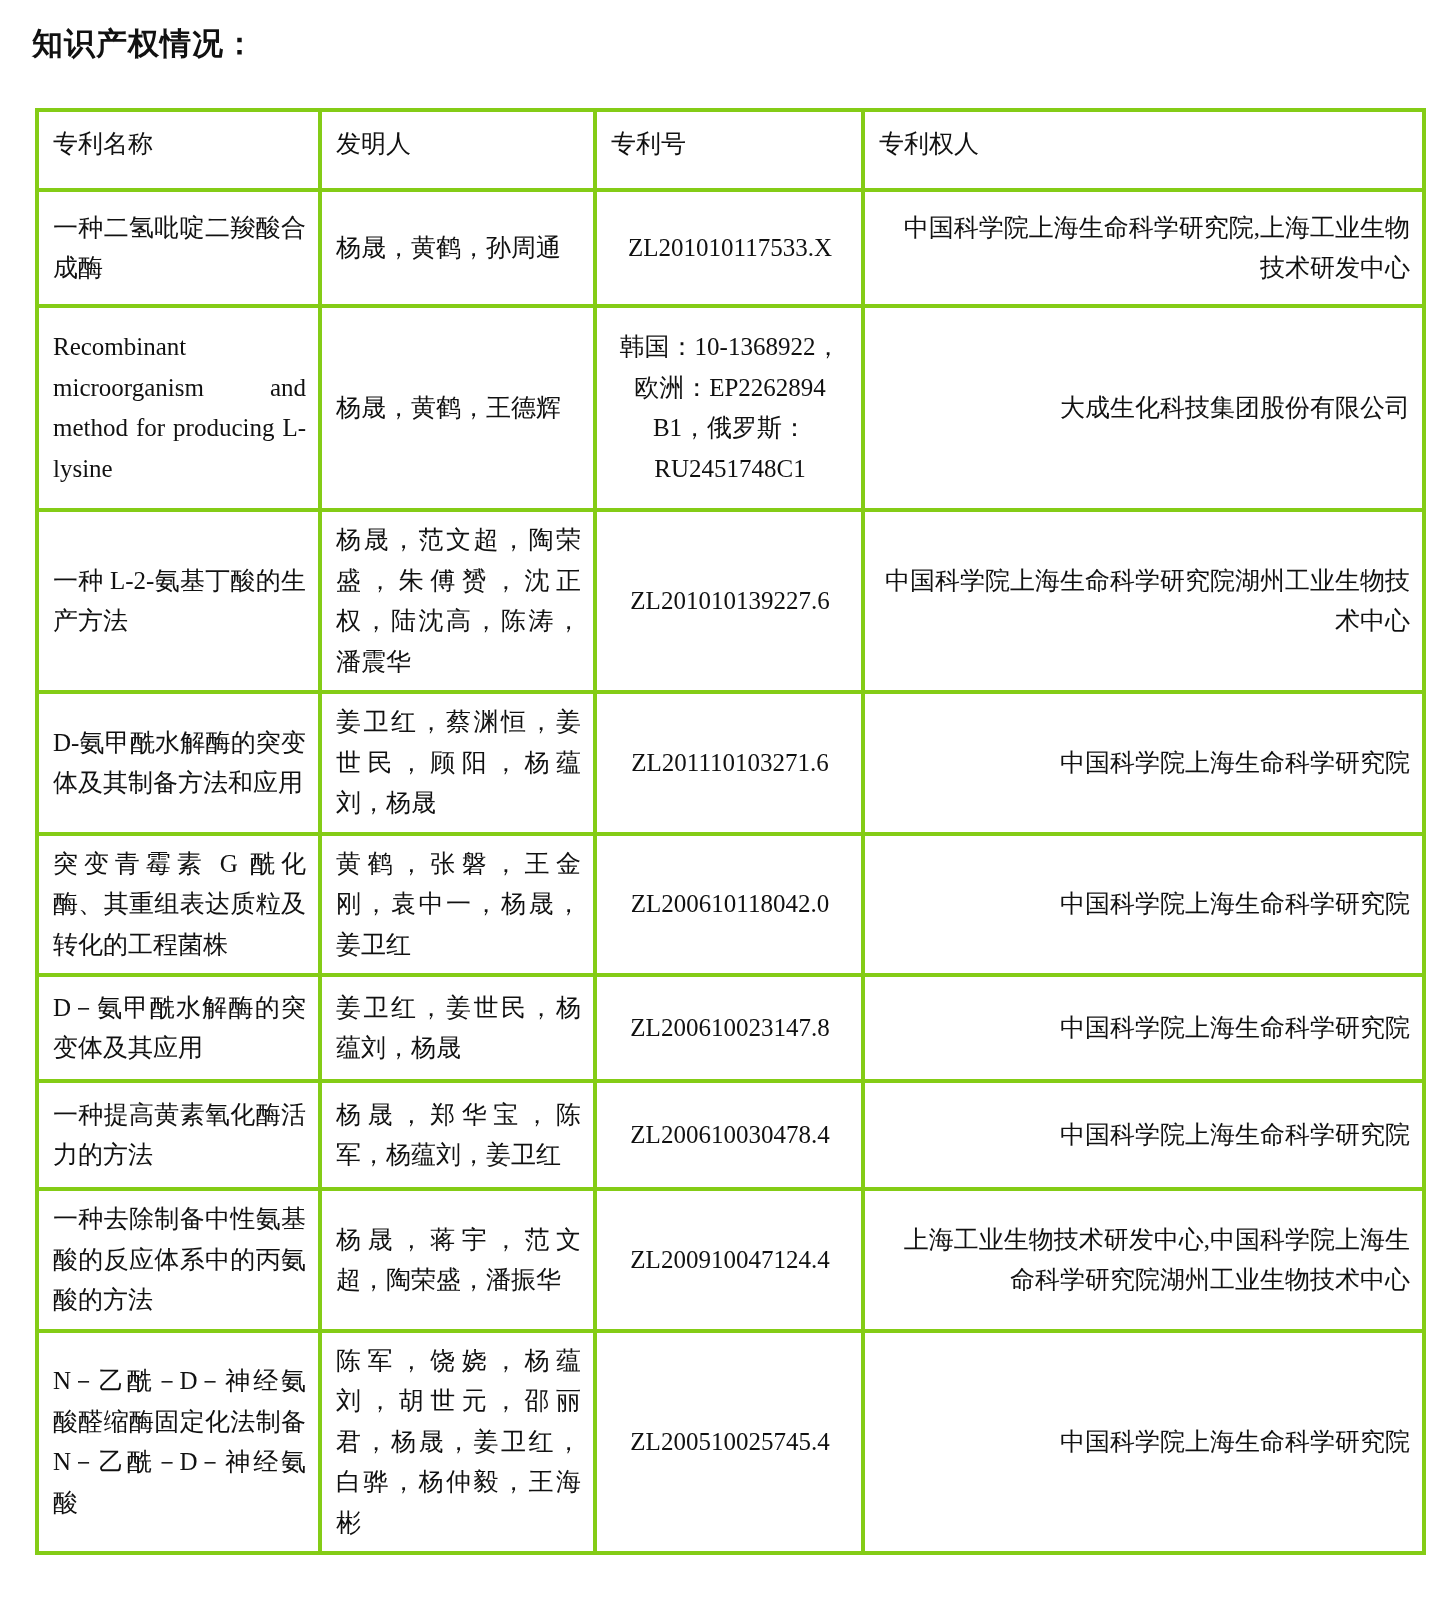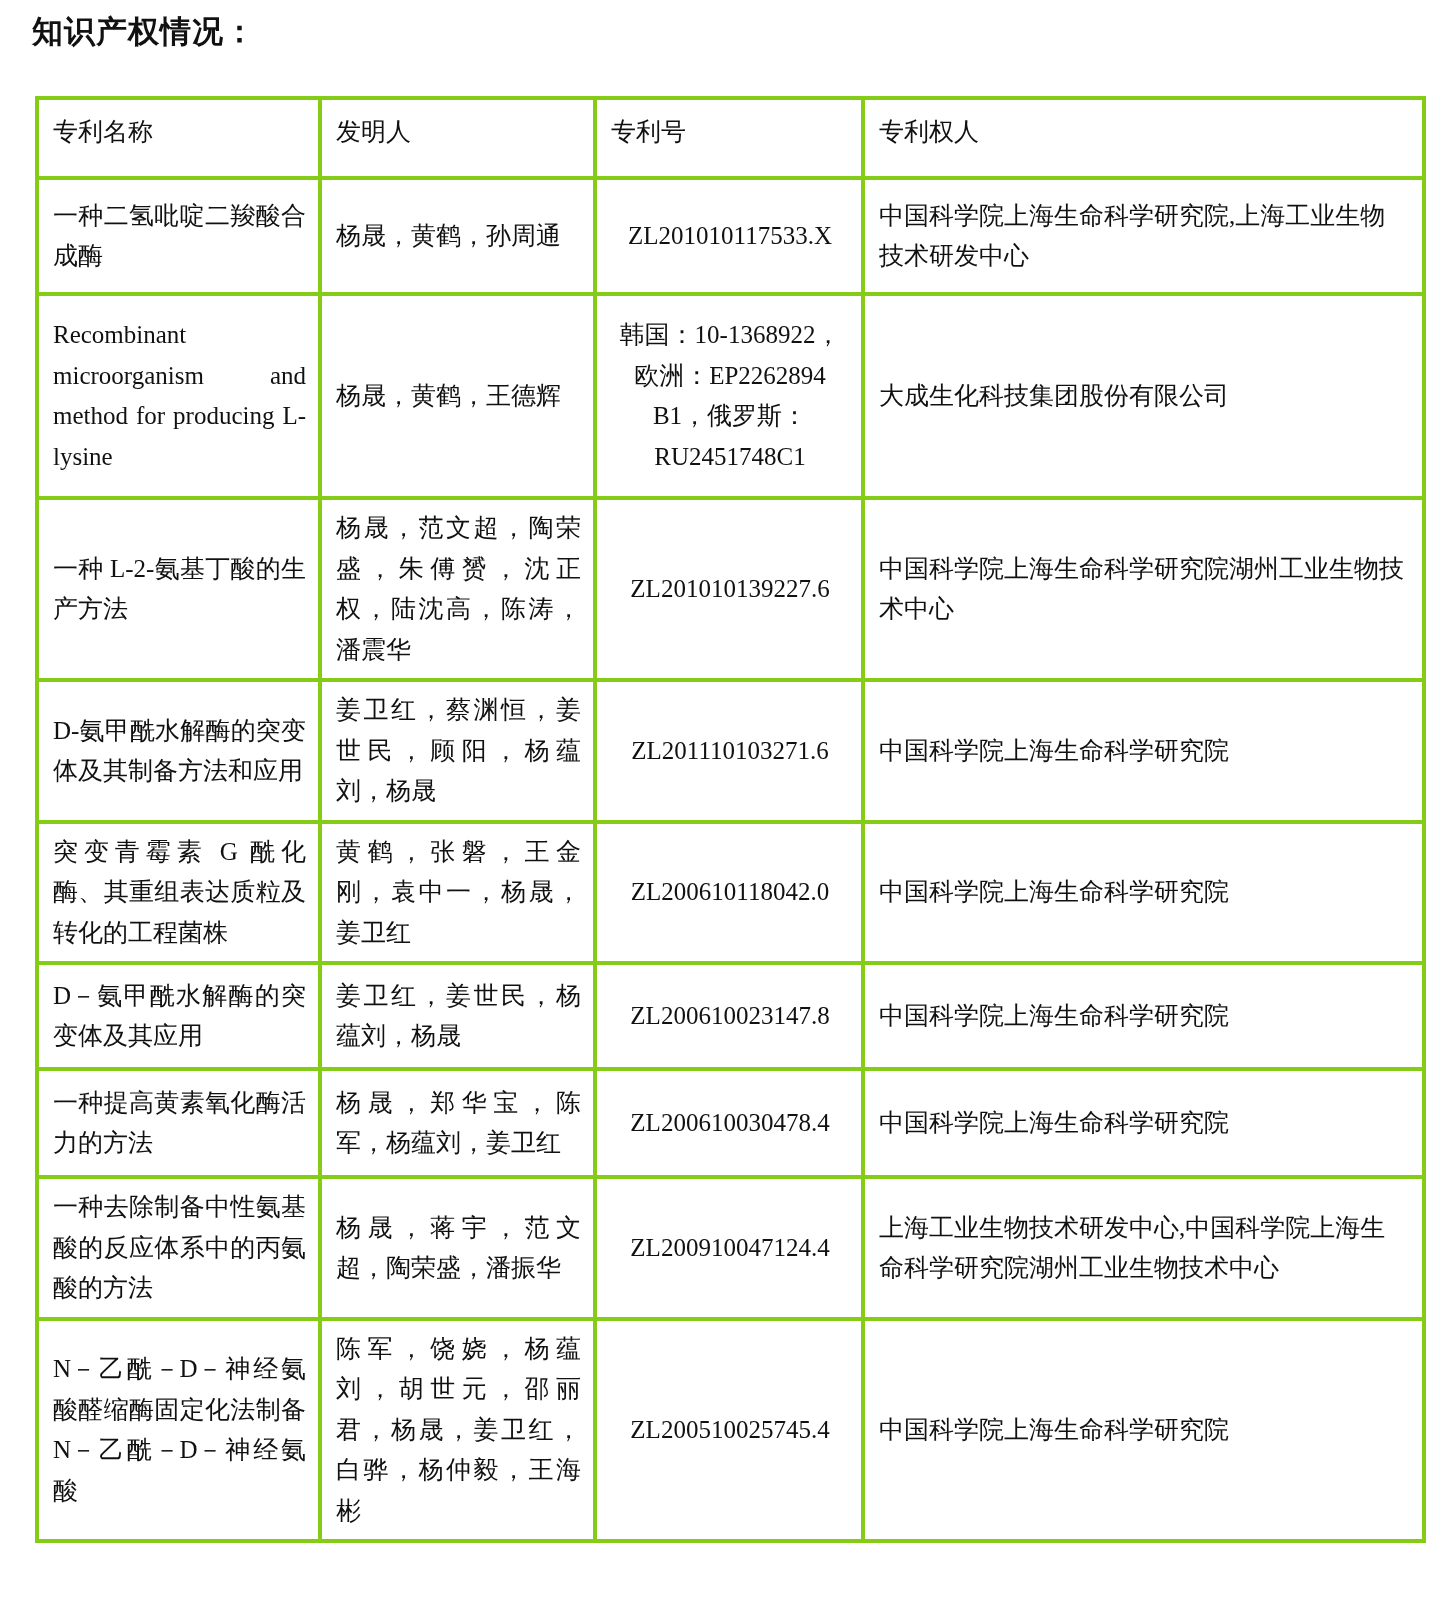--- a/index.html
+++ b/index.html
@@ -14,7 +14,7 @@
     height: 1606px;
     background: #ffffff;
     box-sizing: border-box;
-    padding: 8px 33px 0 30px;
+    padding: 20px 33px 0 30px;
     overflow: hidden;
   }
   .doc-title {

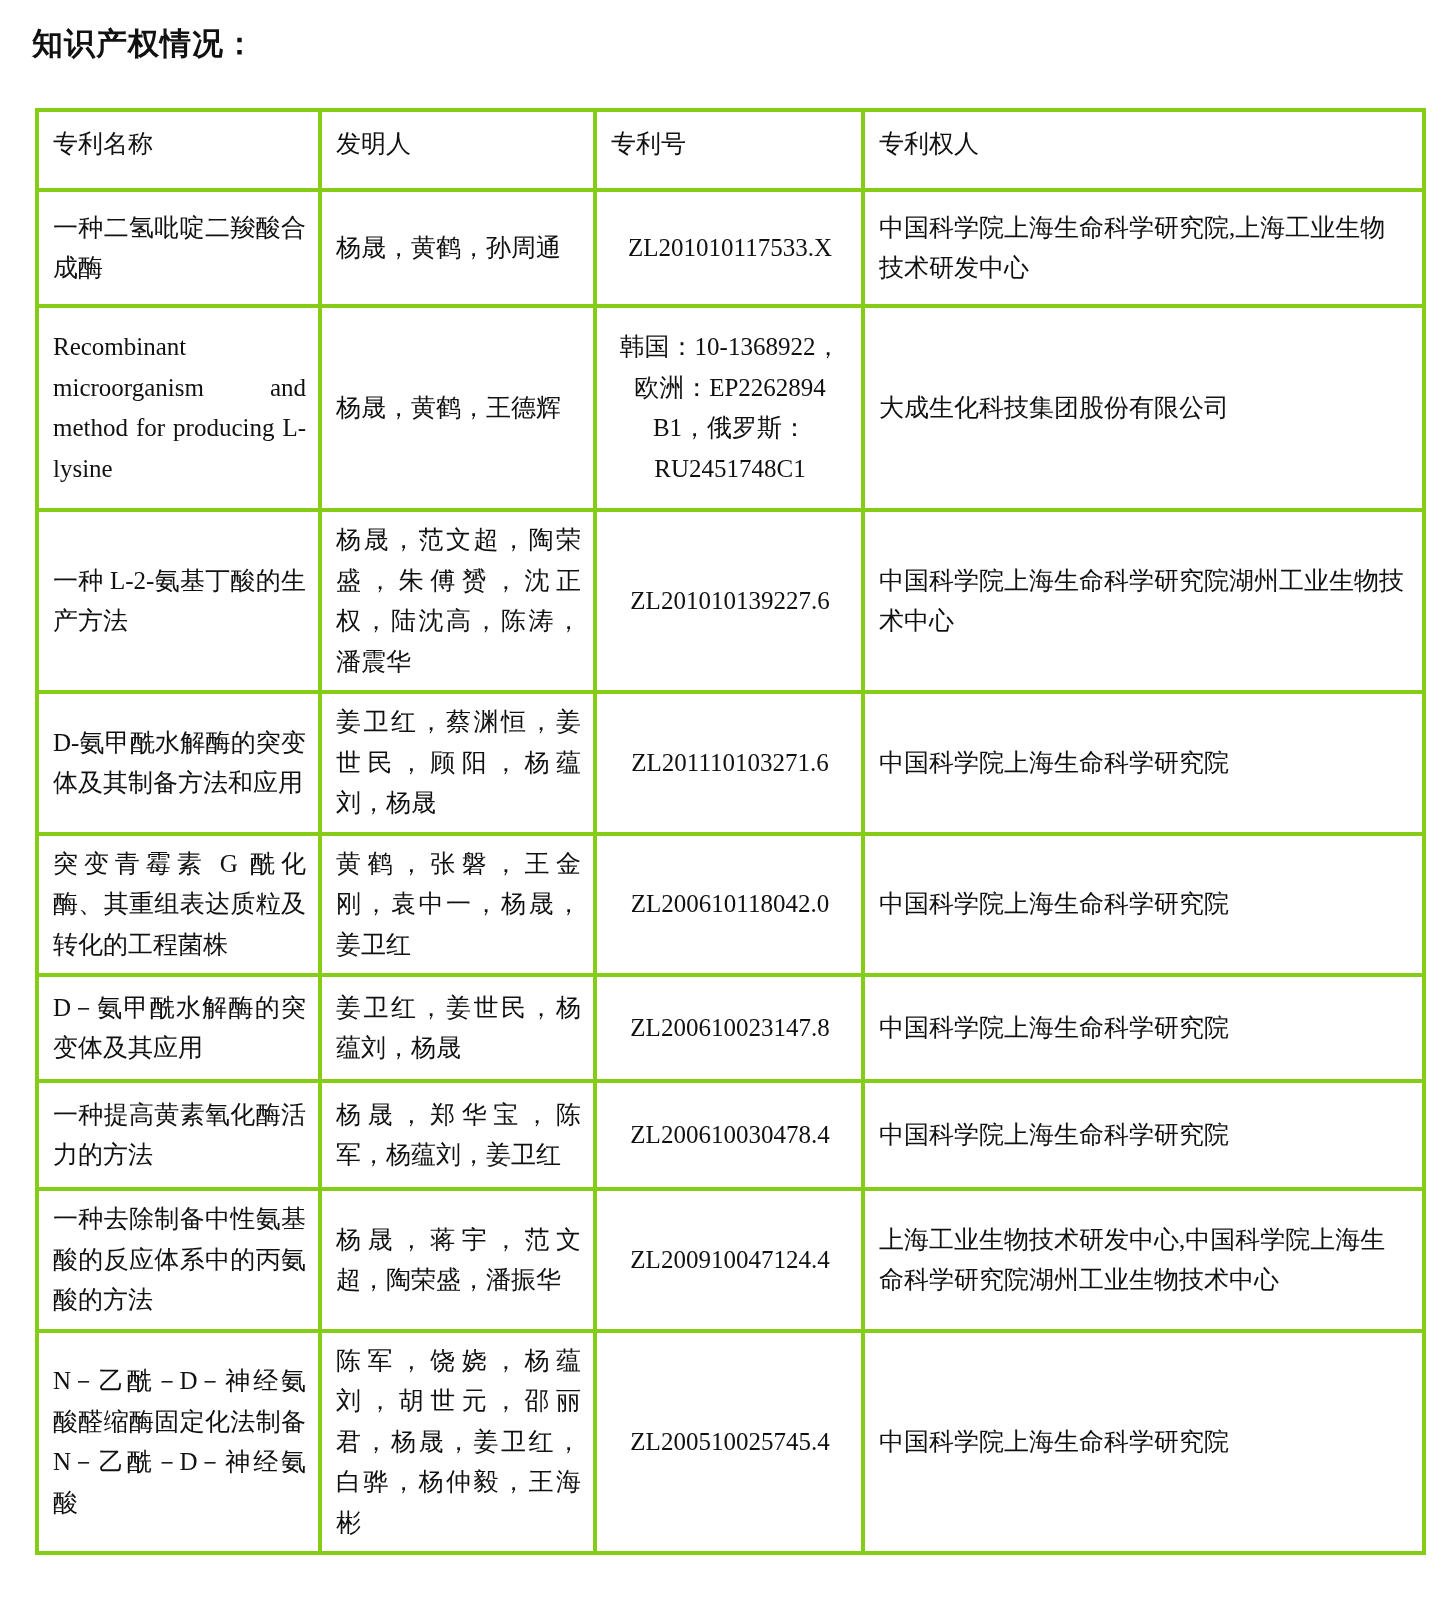--- a/index.html
+++ b/index.html
@@ -59,7 +59,7 @@
   td.cell-number.center {
   }
   td.cell-holder {
-    text-align: left;
+    text-align: right;
     padding-left: 16px;
   }
   

